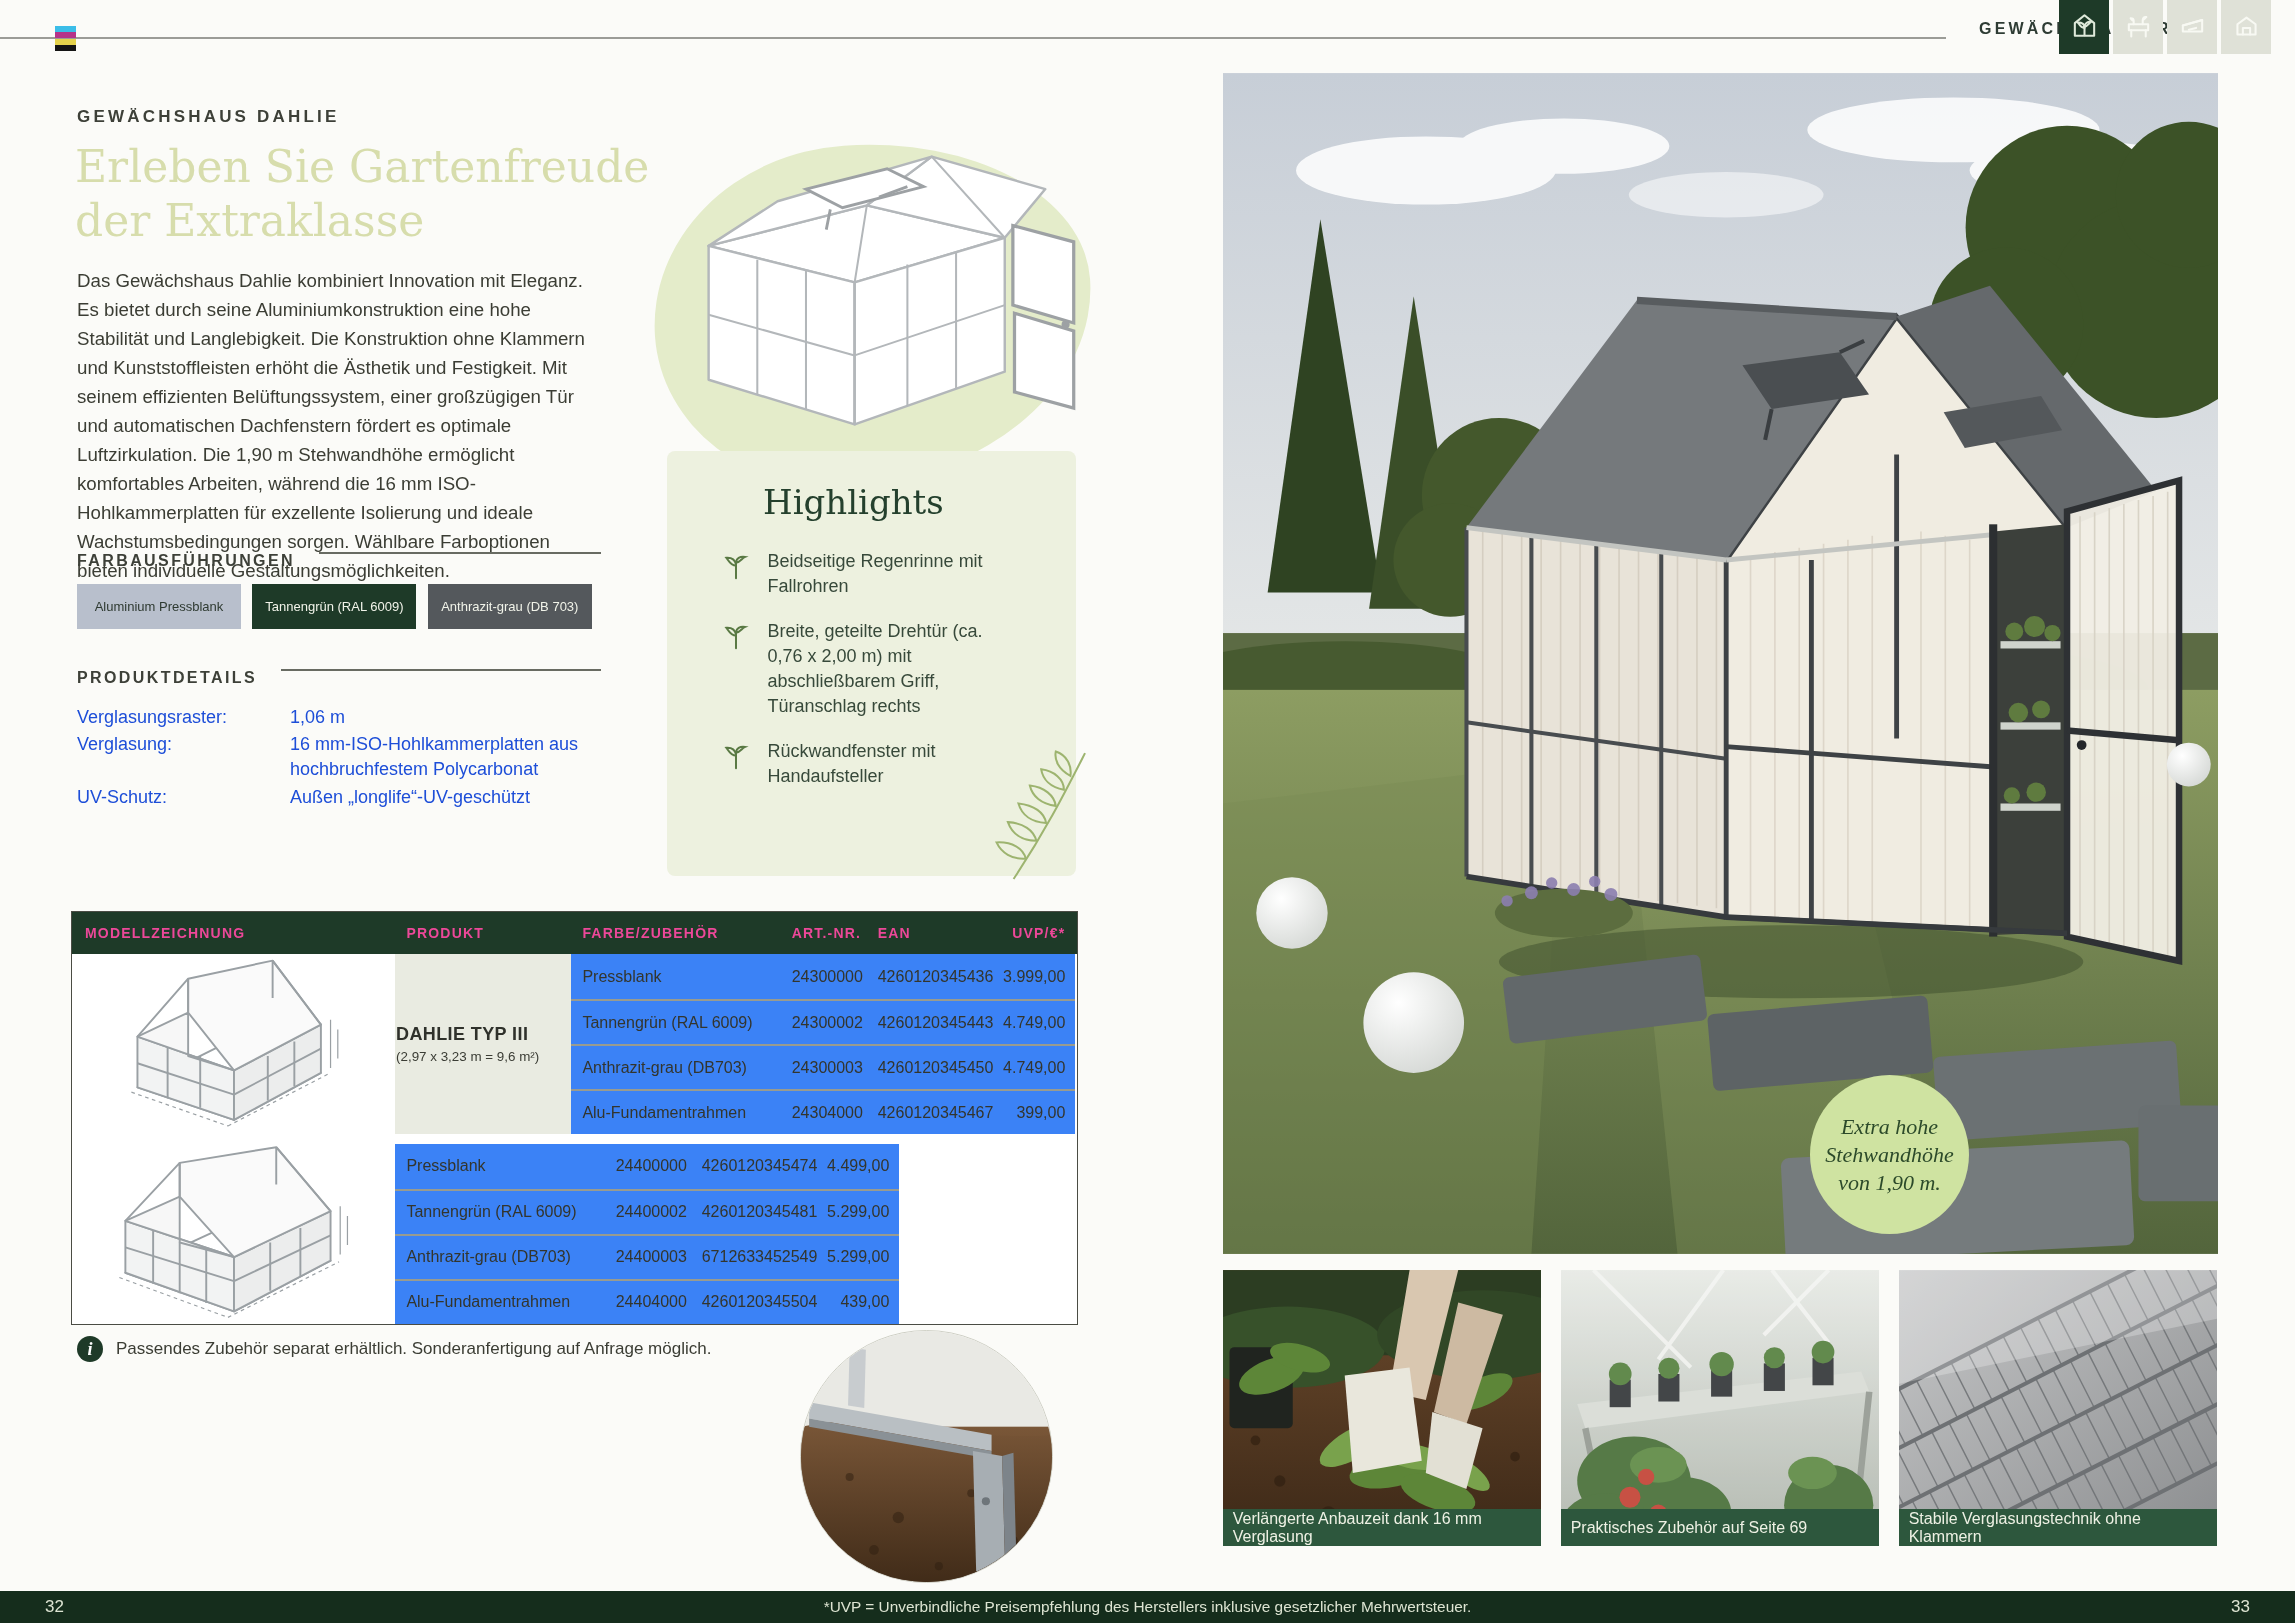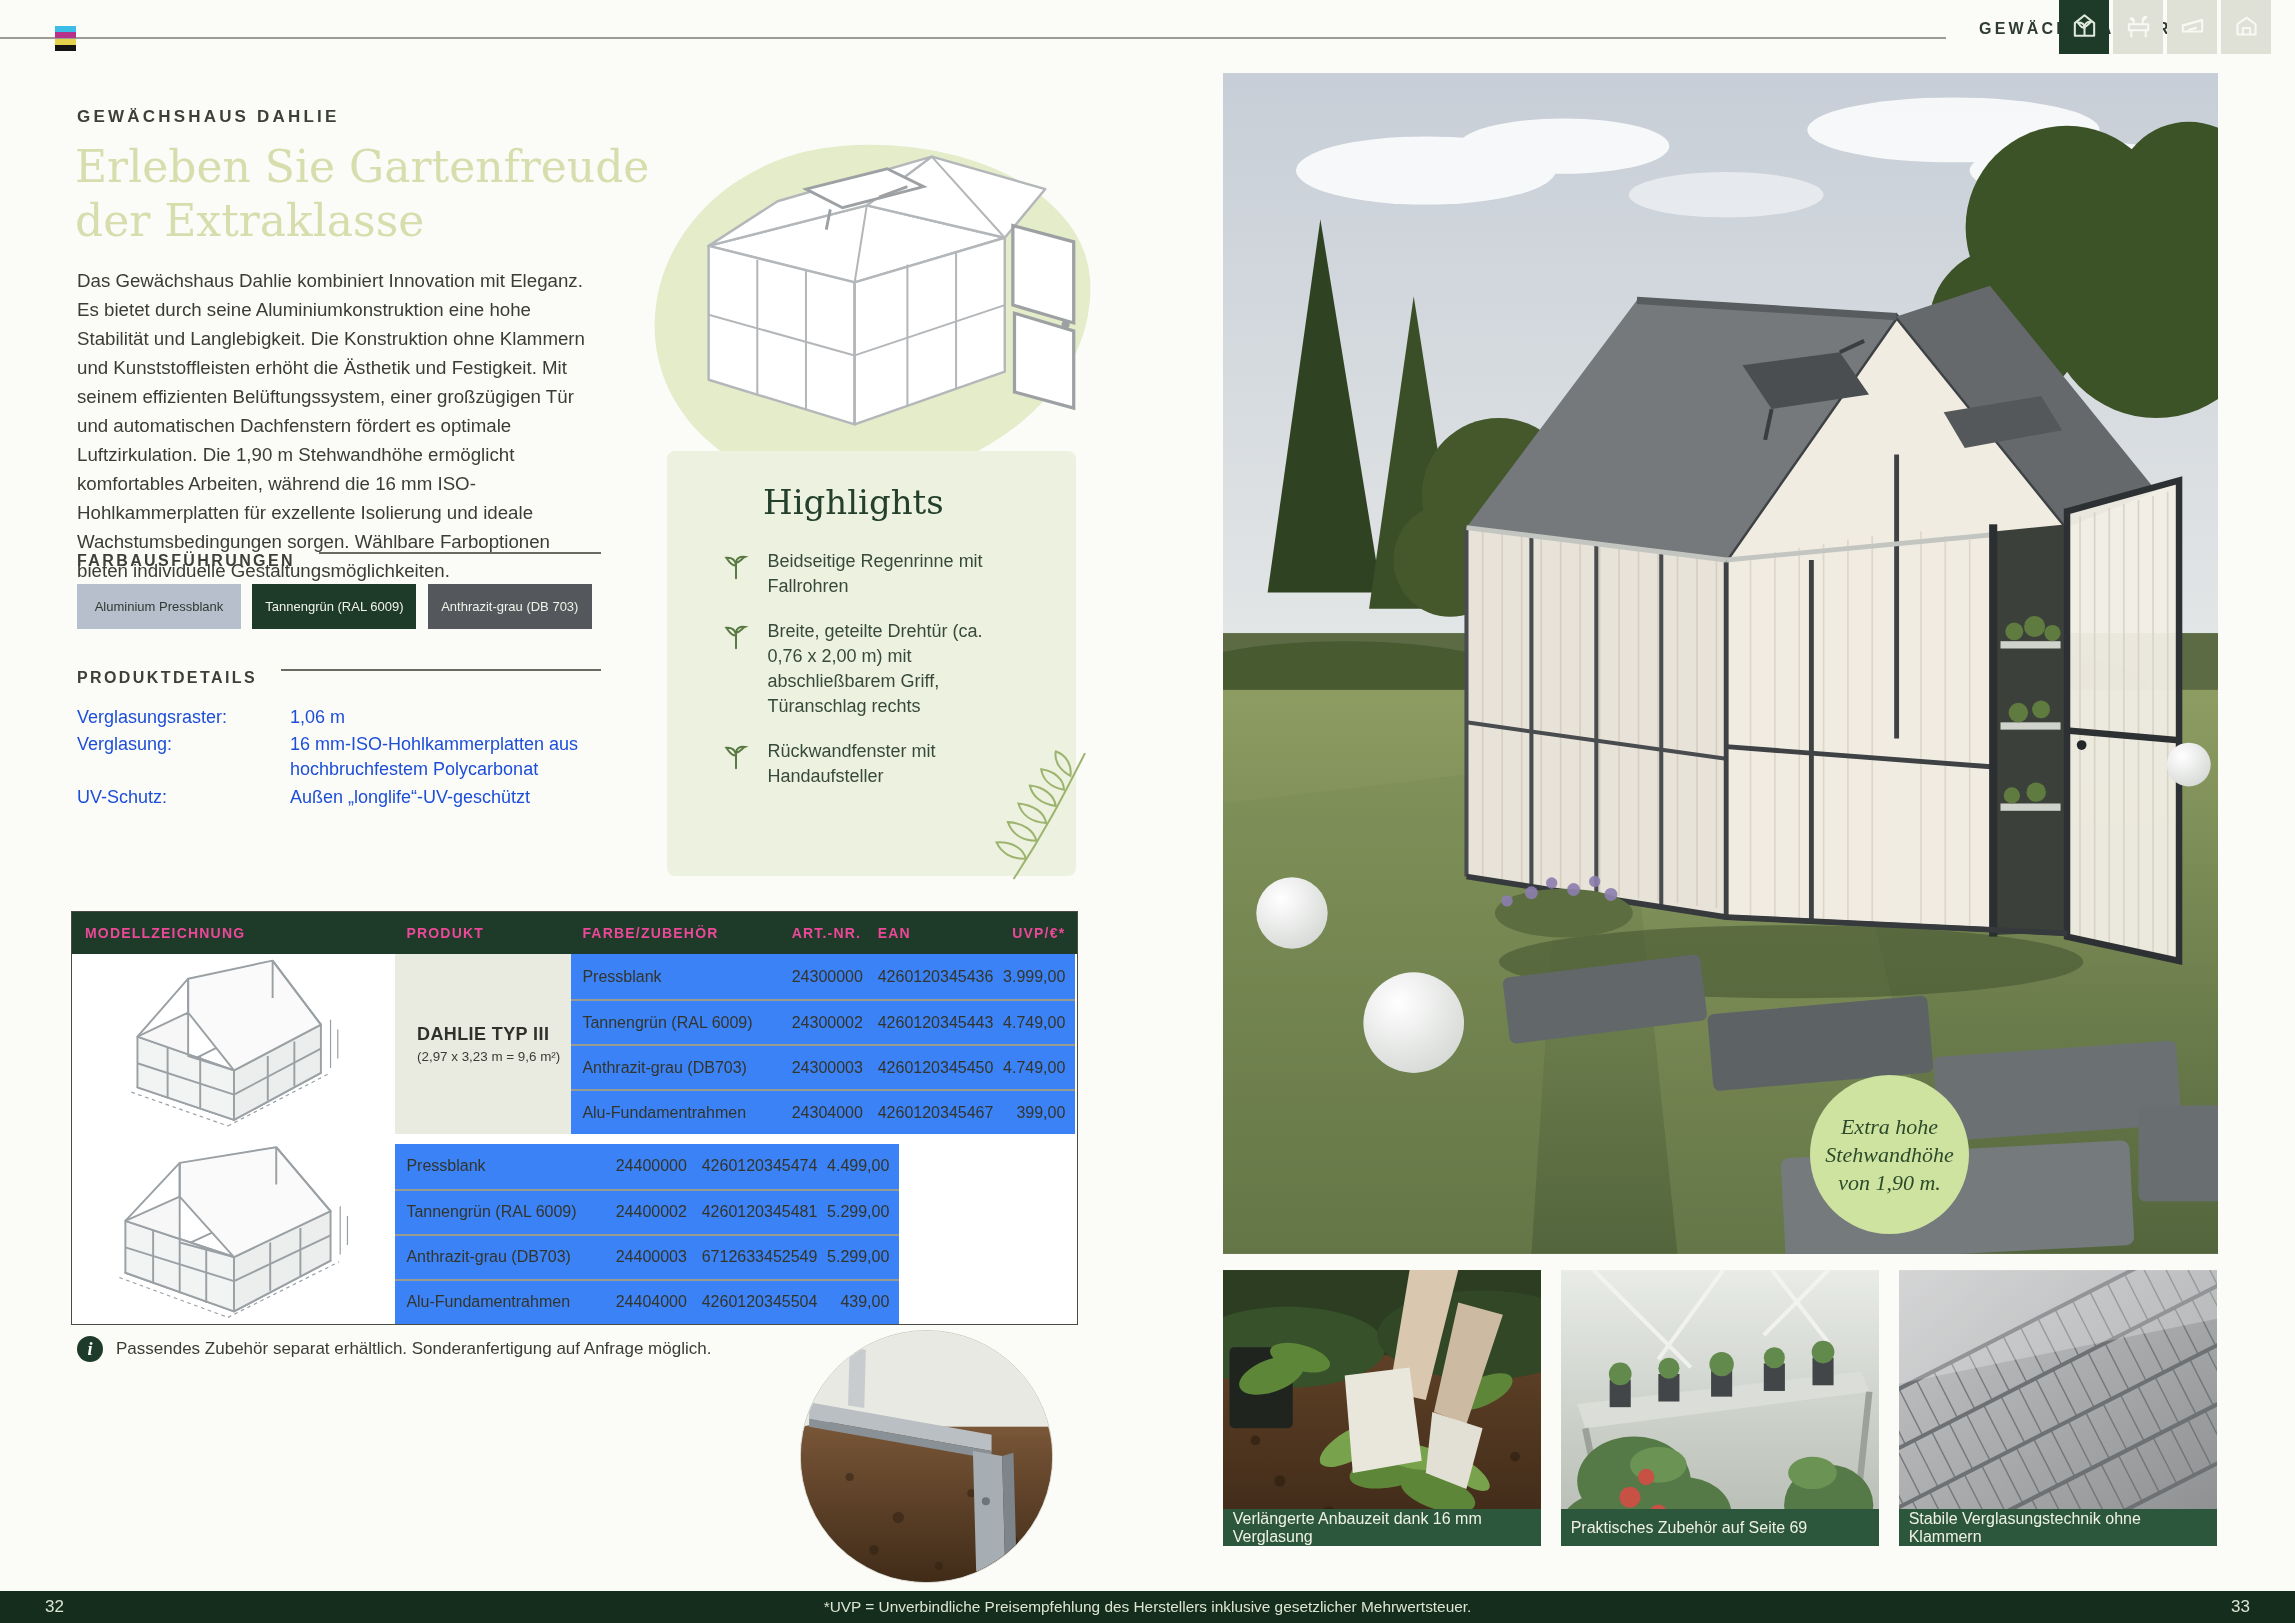--- a/index.html
+++ b/index.html
@@ -72,7 +72,7 @@
   .tgroup + .tgroup { margin-top:9.7px; }
   .model-cell { width:323px; background:#fff; display:flex; align-items:center; justify-content:center; }
   .produkt-cell { width:176px; background:#e9ebe1; display:flex; flex-direction:column;
-    justify-content:center; padding-left:22px; }
+    justify-content:center; padding-left:1px; }
   .produkt-cell .pname { font-size:18px; font-weight:700; color:#2f312b; letter-spacing:0.4px; }
   .produkt-cell .pdims { font-size:13.4px; color:#3b3d35; margin-top:3.2px; }
   .rows { width:504px; display:flex; flex-direction:column; }

